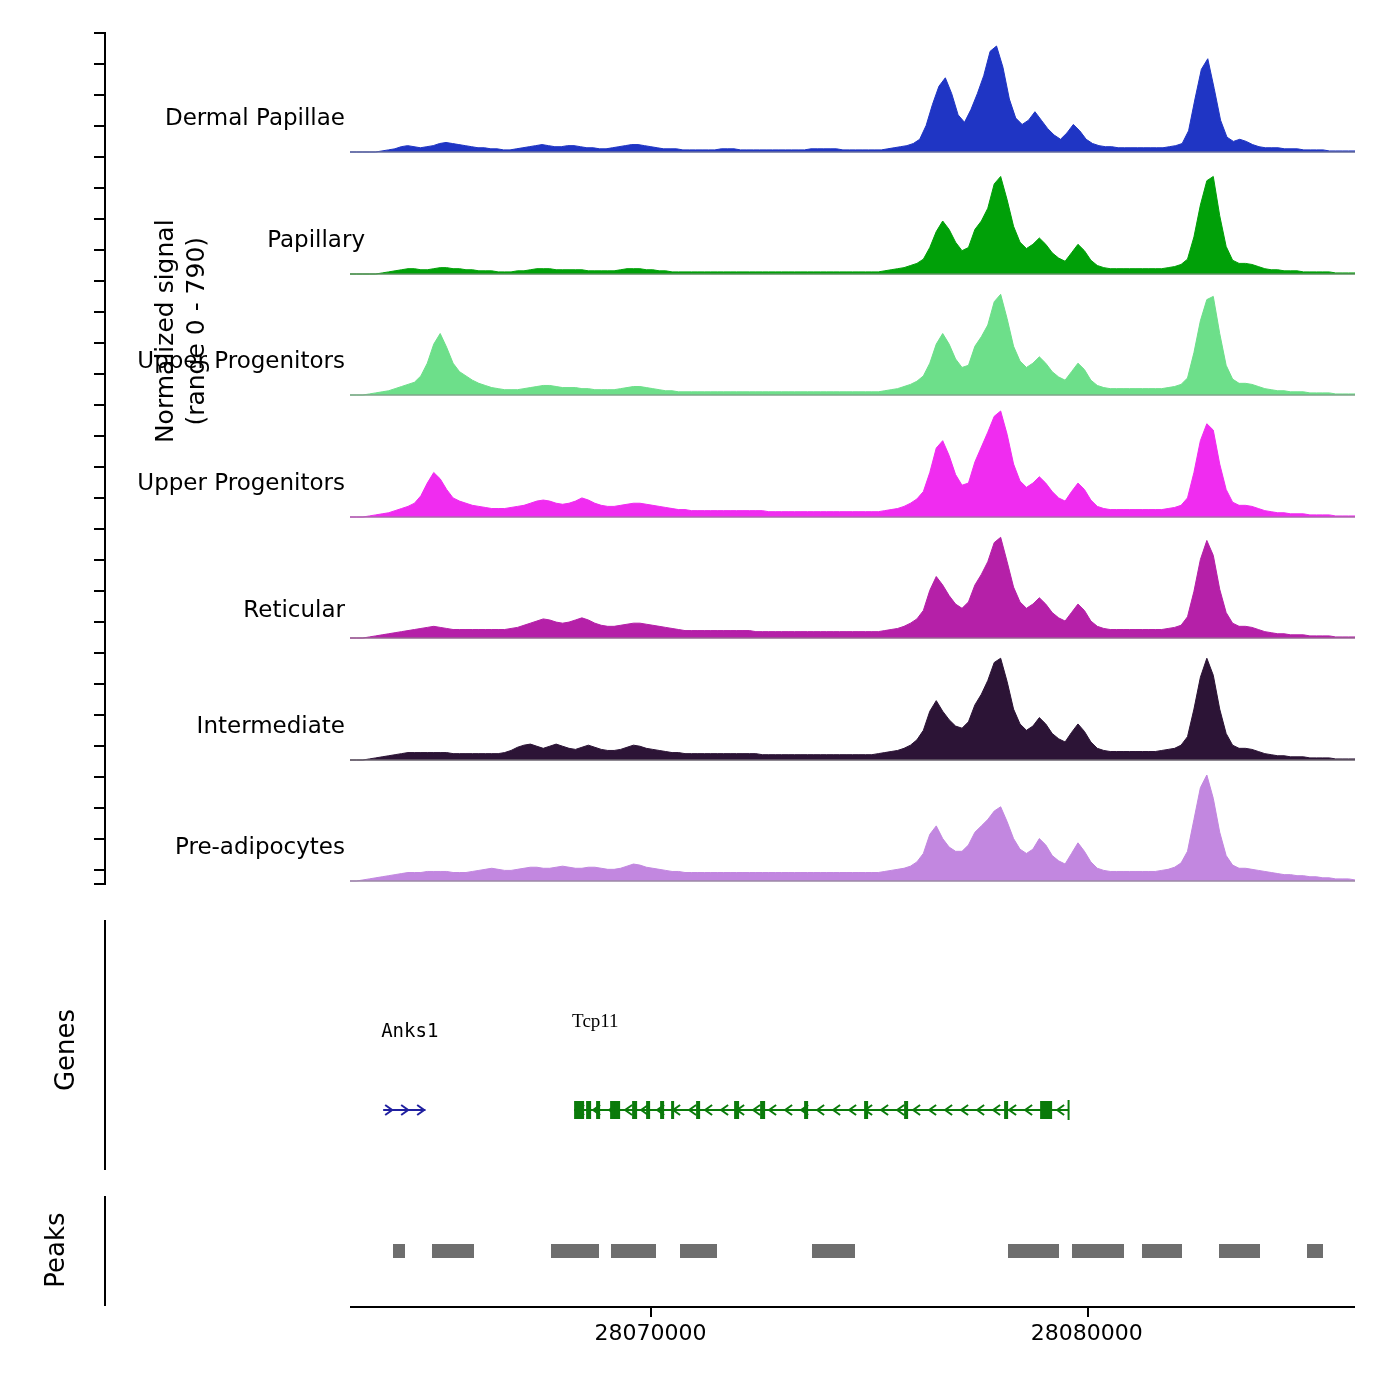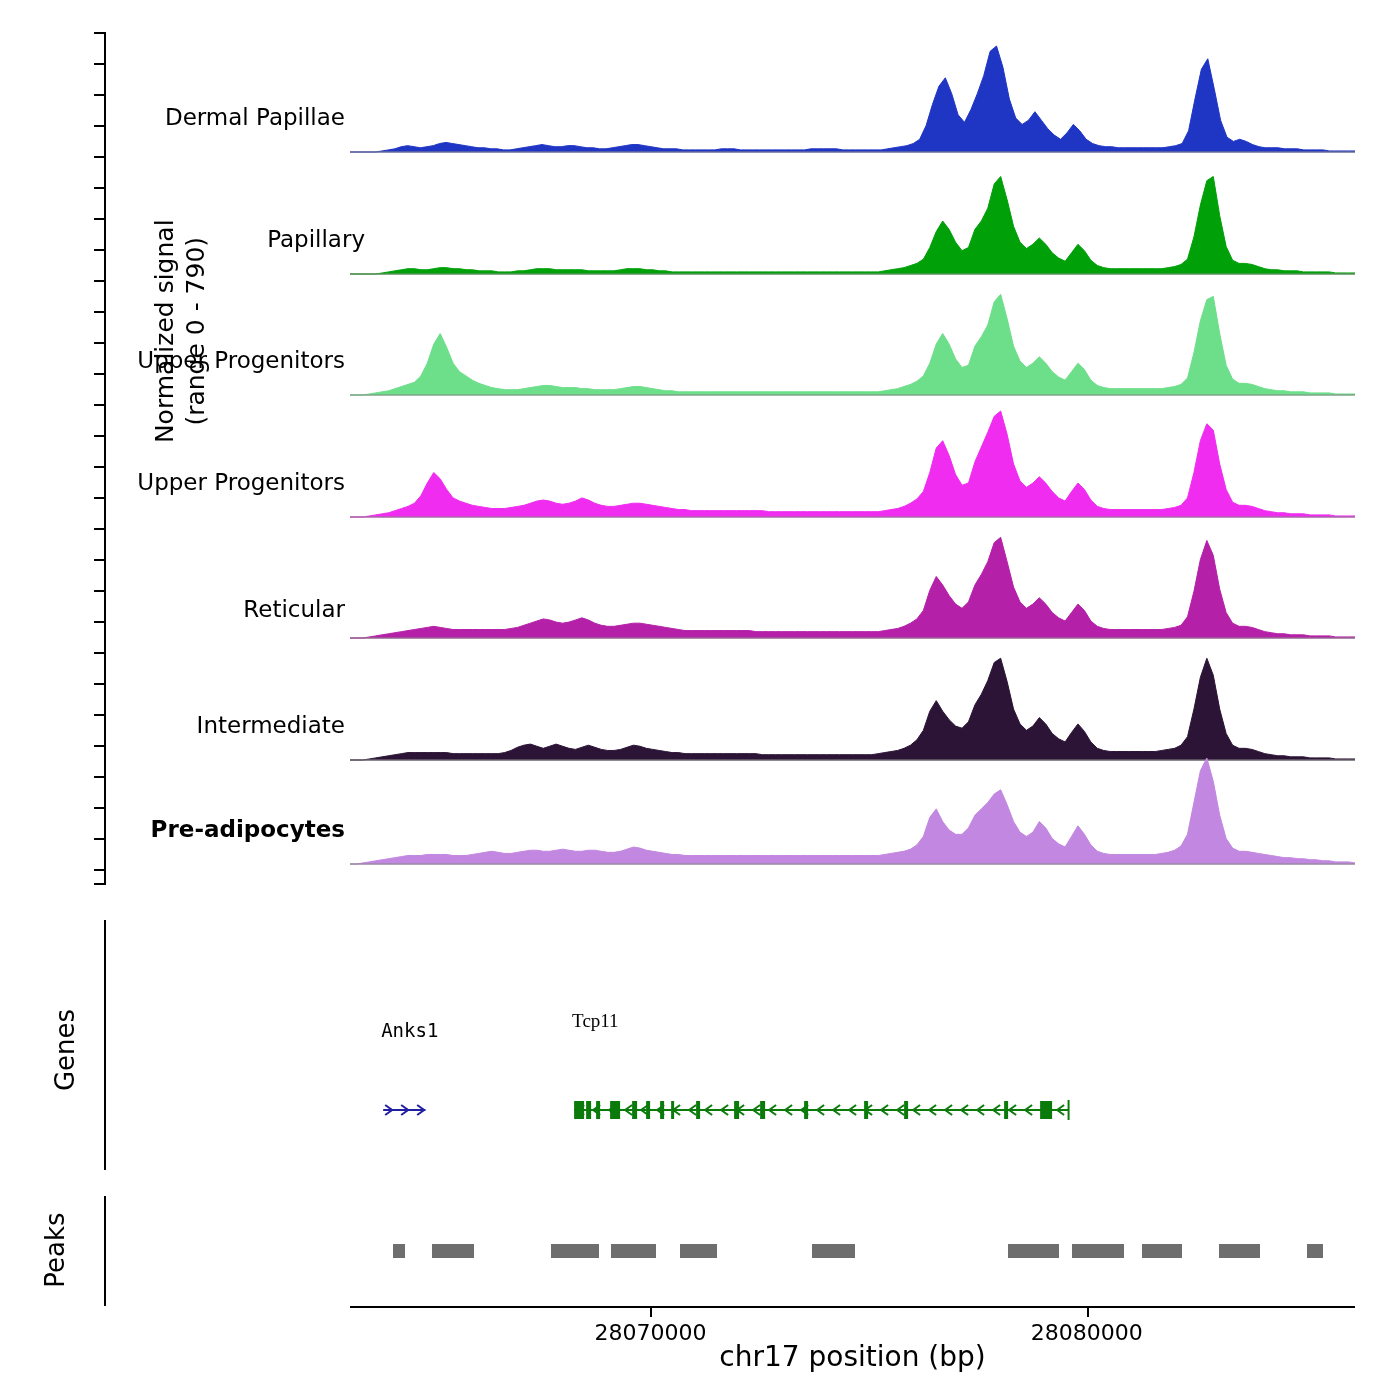--- a/index.html
+++ b/index.html
@@ -184,7 +184,7 @@
           <line x1="0" x2="1005" y1="114" y2="114" stroke="#888" stroke-width="1"></line>
         </svg>
       </div>
-      <div class="track" style="top: 750px; height: 118px; font-weight: bold;">
+      <div class="track" style="top: 767px; height: 118px;">
         <div class="track-label" style="top: 66px;">Pre-adipocytes</div>
         <svg class="track-svg" width="1005" height="118" style="top: 0px;">
           <path d="M 0 114 L 0.00 114.00 L 6.44 114.00 L 12.88 112.94 L 19.33 111.88 L 25.77 110.82 L 32.21 109.76 L 38.65 108.70 L 45.10 107.64 L 51.54 106.58 L 57.98 105.52 L 64.42 105.52 L 70.87 105.52 L 77.31 104.46 L 83.75 104.46 L 90.19 104.46 L 96.63 104.46 L 103.08 105.52 L 109.52 105.52 L 115.96 105.52 L 122.40 104.46 L 128.85 103.40 L 135.29 102.34 L 141.73 101.28 L 148.17 102.34 L 154.62 103.40 L 161.06 103.40 L 167.50 102.34 L 173.94 101.28 L 180.38 100.22 L 186.83 100.22 L 193.27 101.28 L 199.71 101.28 L 206.15 100.22 L 212.60 99.16 L 219.04 100.22 L 225.48 101.28 L 231.92 101.28 L 238.37 100.22 L 244.81 100.22 L 251.25 101.28 L 257.69 102.34 L 264.13 102.34 L 270.58 101.28 L 277.02 99.16 L 283.46 97.04 L 289.90 98.10 L 296.35 100.22 L 302.79 101.28 L 309.23 102.34 L 315.67 103.40 L 322.12 104.46 L 328.56 104.46 L 335.00 105.52 L 341.44 105.52 L 347.88 105.52 L 354.33 105.52 L 360.77 105.52 L 367.21 105.52 L 373.65 105.52 L 380.10 105.52 L 386.54 105.52 L 392.98 105.52 L 399.42 105.52 L 405.87 105.52 L 412.31 105.52 L 418.75 105.52 L 425.19 105.52 L 431.63 105.52 L 438.08 105.52 L 444.52 105.52 L 450.96 105.52 L 457.40 105.52 L 463.85 105.52 L 470.29 105.52 L 476.73 105.52 L 483.17 105.52 L 489.62 105.52 L 496.06 105.52 L 502.50 105.52 L 508.94 105.52 L 515.38 105.52 L 521.83 105.52 L 528.27 105.52 L 534.71 104.46 L 541.15 103.40 L 547.60 102.34 L 554.04 101.28 L 560.48 99.16 L 566.92 94.92 L 573.37 86.44 L 579.81 67.36 L 586.25 58.88 L 592.69 71.60 L 599.13 80.08 L 605.58 84.32 L 612.02 84.32 L 618.46 77.96 L 624.90 65.24 L 631.35 58.88 L 637.79 52.52 L 644.23 44.04 L 650.67 39.80 L 657.12 54.64 L 663.56 71.60 L 670.00 82.20 L 676.44 86.44 L 682.88 82.20 L 689.33 71.60 L 695.77 77.96 L 702.21 88.56 L 708.65 93.86 L 715.10 97.04 L 721.54 86.44 L 727.98 75.84 L 734.42 84.32 L 740.87 94.92 L 747.31 101.28 L 753.75 103.40 L 760.19 104.46 L 766.63 104.46 L 773.08 104.46 L 779.52 104.46 L 785.96 104.46 L 792.40 104.46 L 798.85 104.46 L 805.29 104.46 L 811.73 103.40 L 818.17 102.34 L 824.62 100.22 L 831.06 95.98 L 837.50 84.32 L 843.94 52.52 L 850.38 20.72 L 856.83 8.00 L 863.27 31.32 L 869.71 65.24 L 876.15 88.56 L 882.60 98.10 L 889.04 101.28 L 895.48 101.28 L 901.92 102.34 L 908.37 103.40 L 914.81 104.46 L 921.25 105.52 L 927.69 106.58 L 934.13 107.64 L 940.58 107.64 L 947.02 108.70 L 953.46 108.70 L 959.90 109.76 L 966.35 109.76 L 972.79 110.82 L 979.23 110.82 L 985.67 111.88 L 992.12 111.88 L 998.56 111.88 L 1005.00 112.94 L 1005 114 Z" fill="#c287e0" stroke="#c287e0" stroke-width="1"></path>

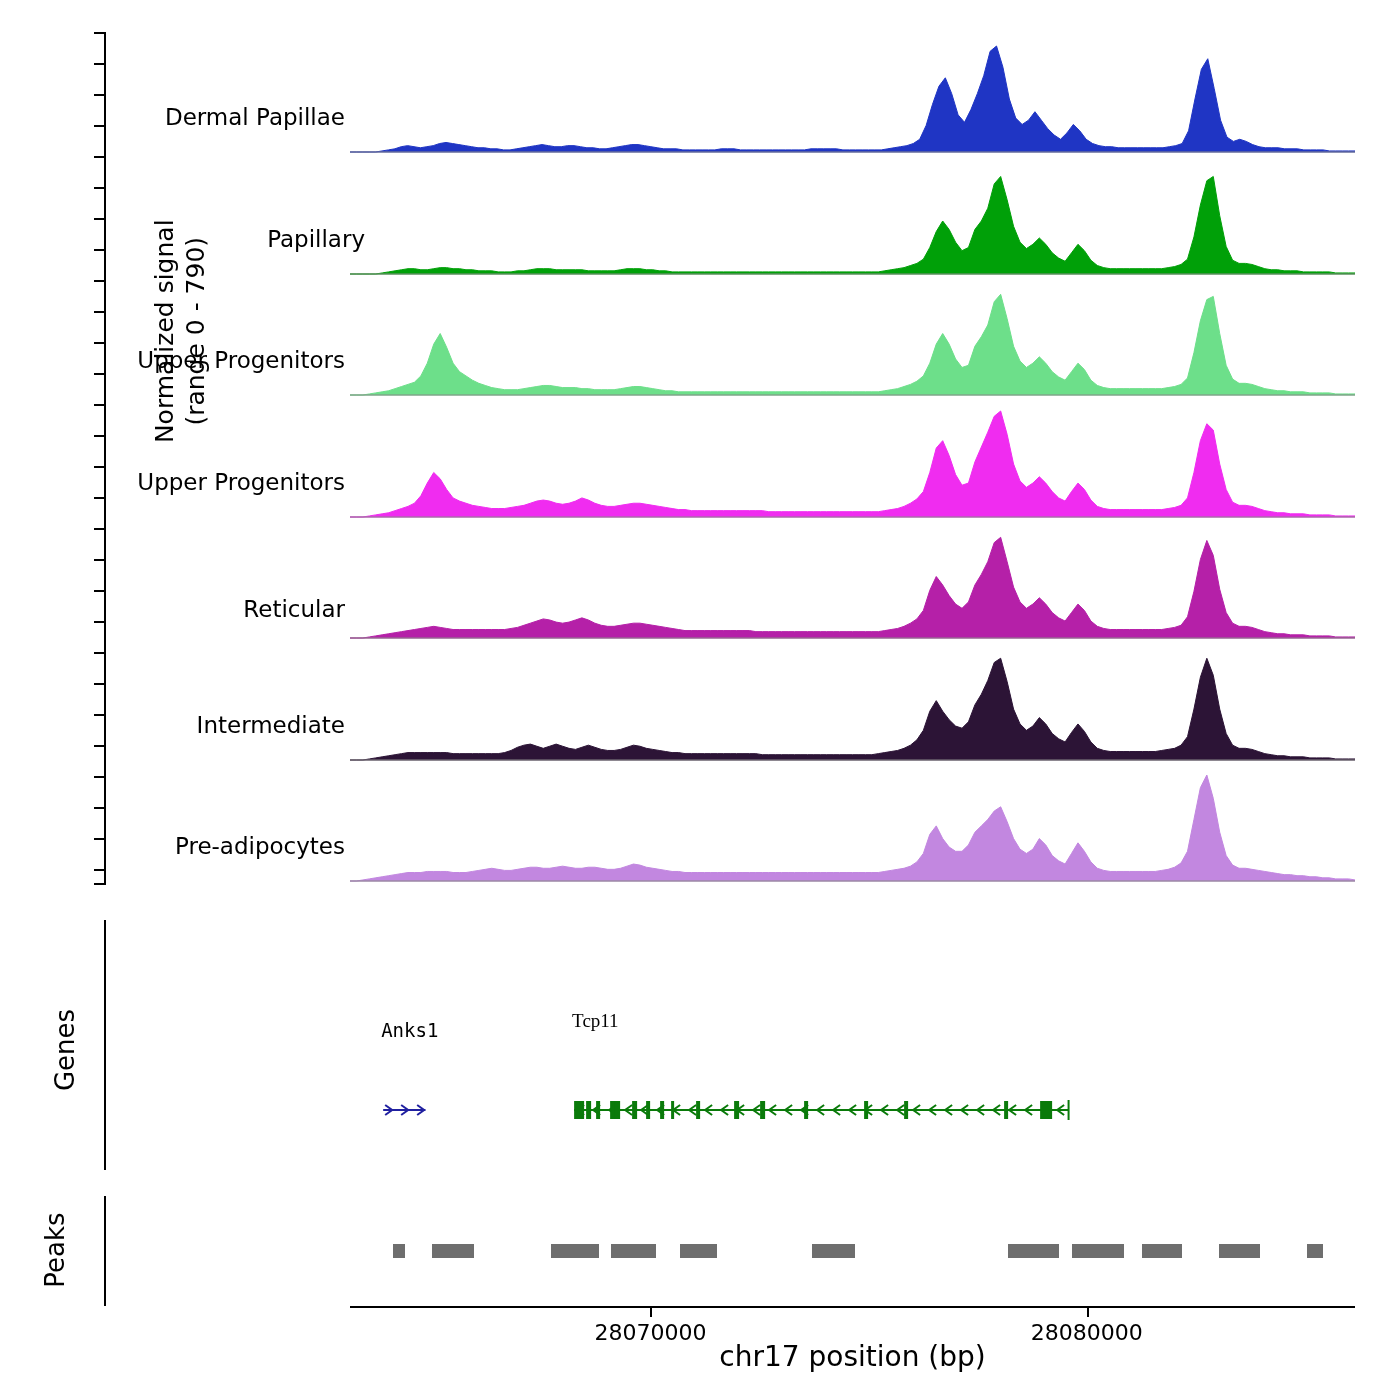--- a/index.html
+++ b/index.html
@@ -281,7 +281,6 @@
       <div style="position: absolute; left: 736.665px; top: 0px; width: 2px; height: 9px; background: rgb(0, 0, 0);"></div>
       <div class="xtick-label" style="left: 736.665px; top: 12px;">28080000</div>
     </div>
-  <div class="xaxis-title" style="top:1340px;">chr17 position (bp)</div>
 
 </div>
 

